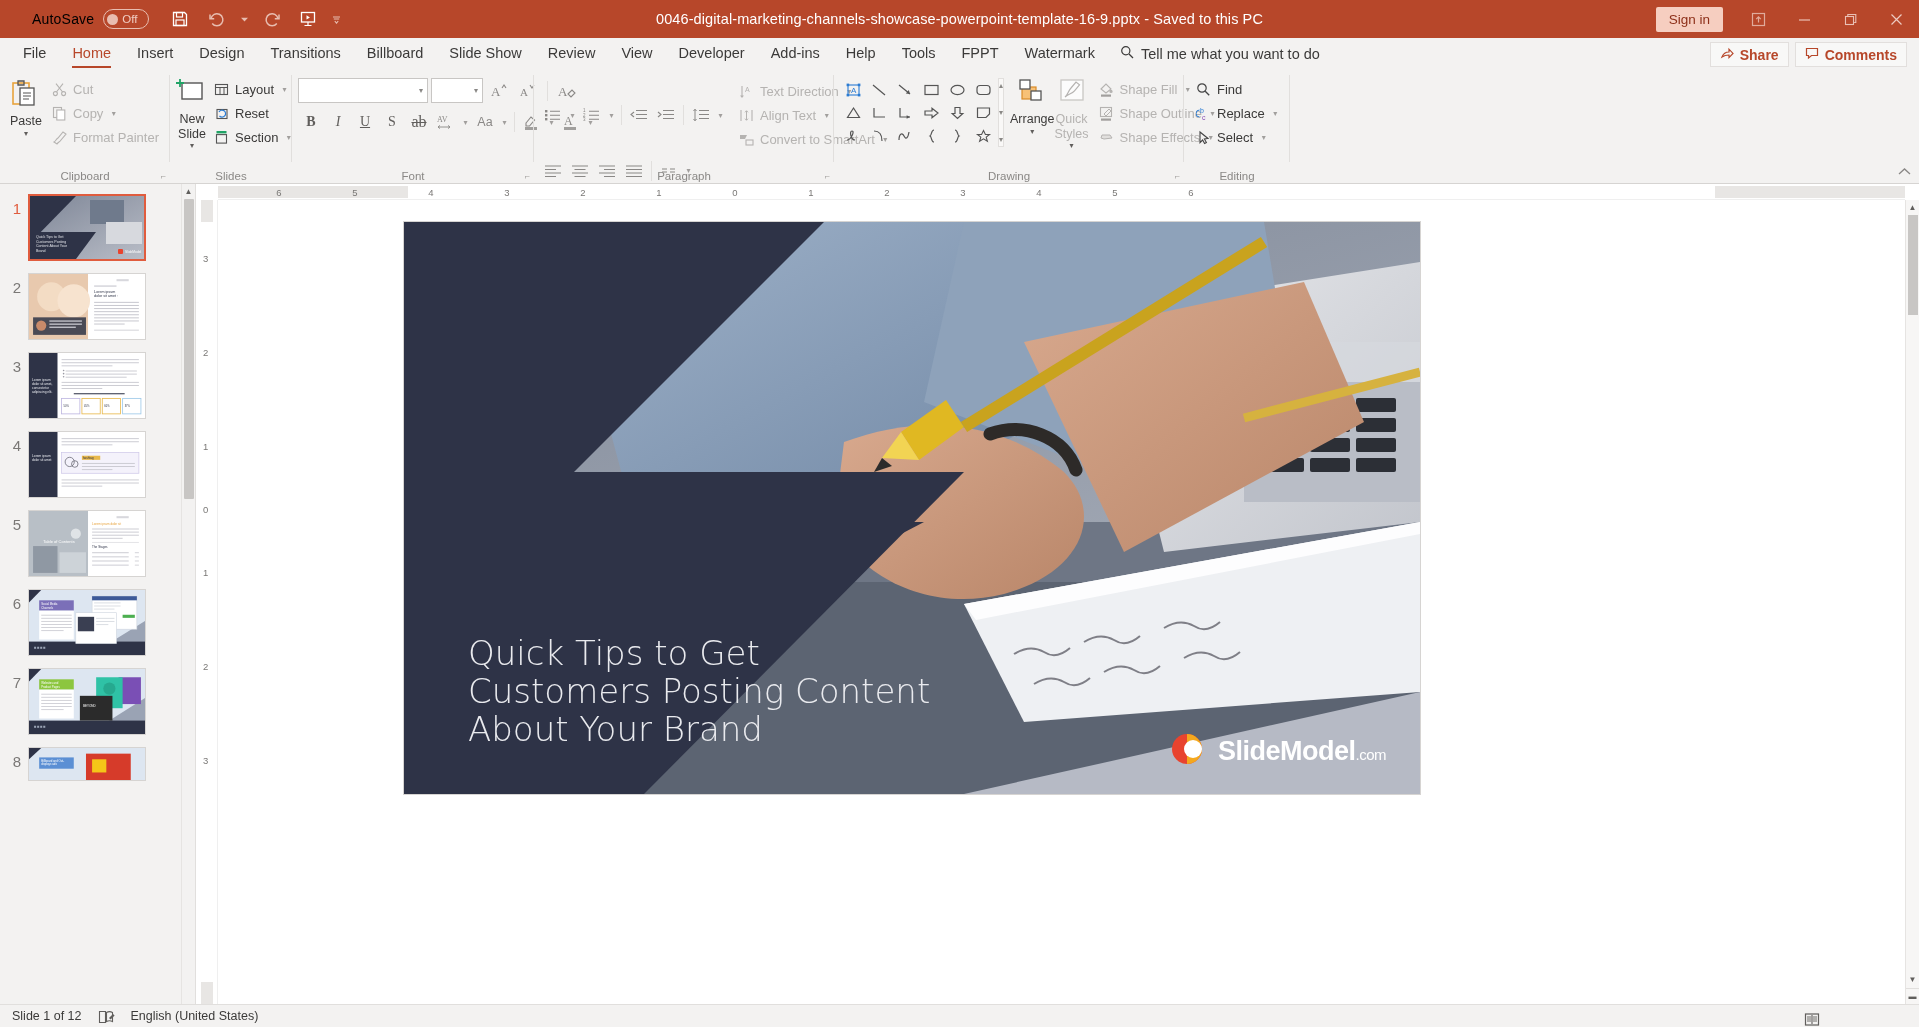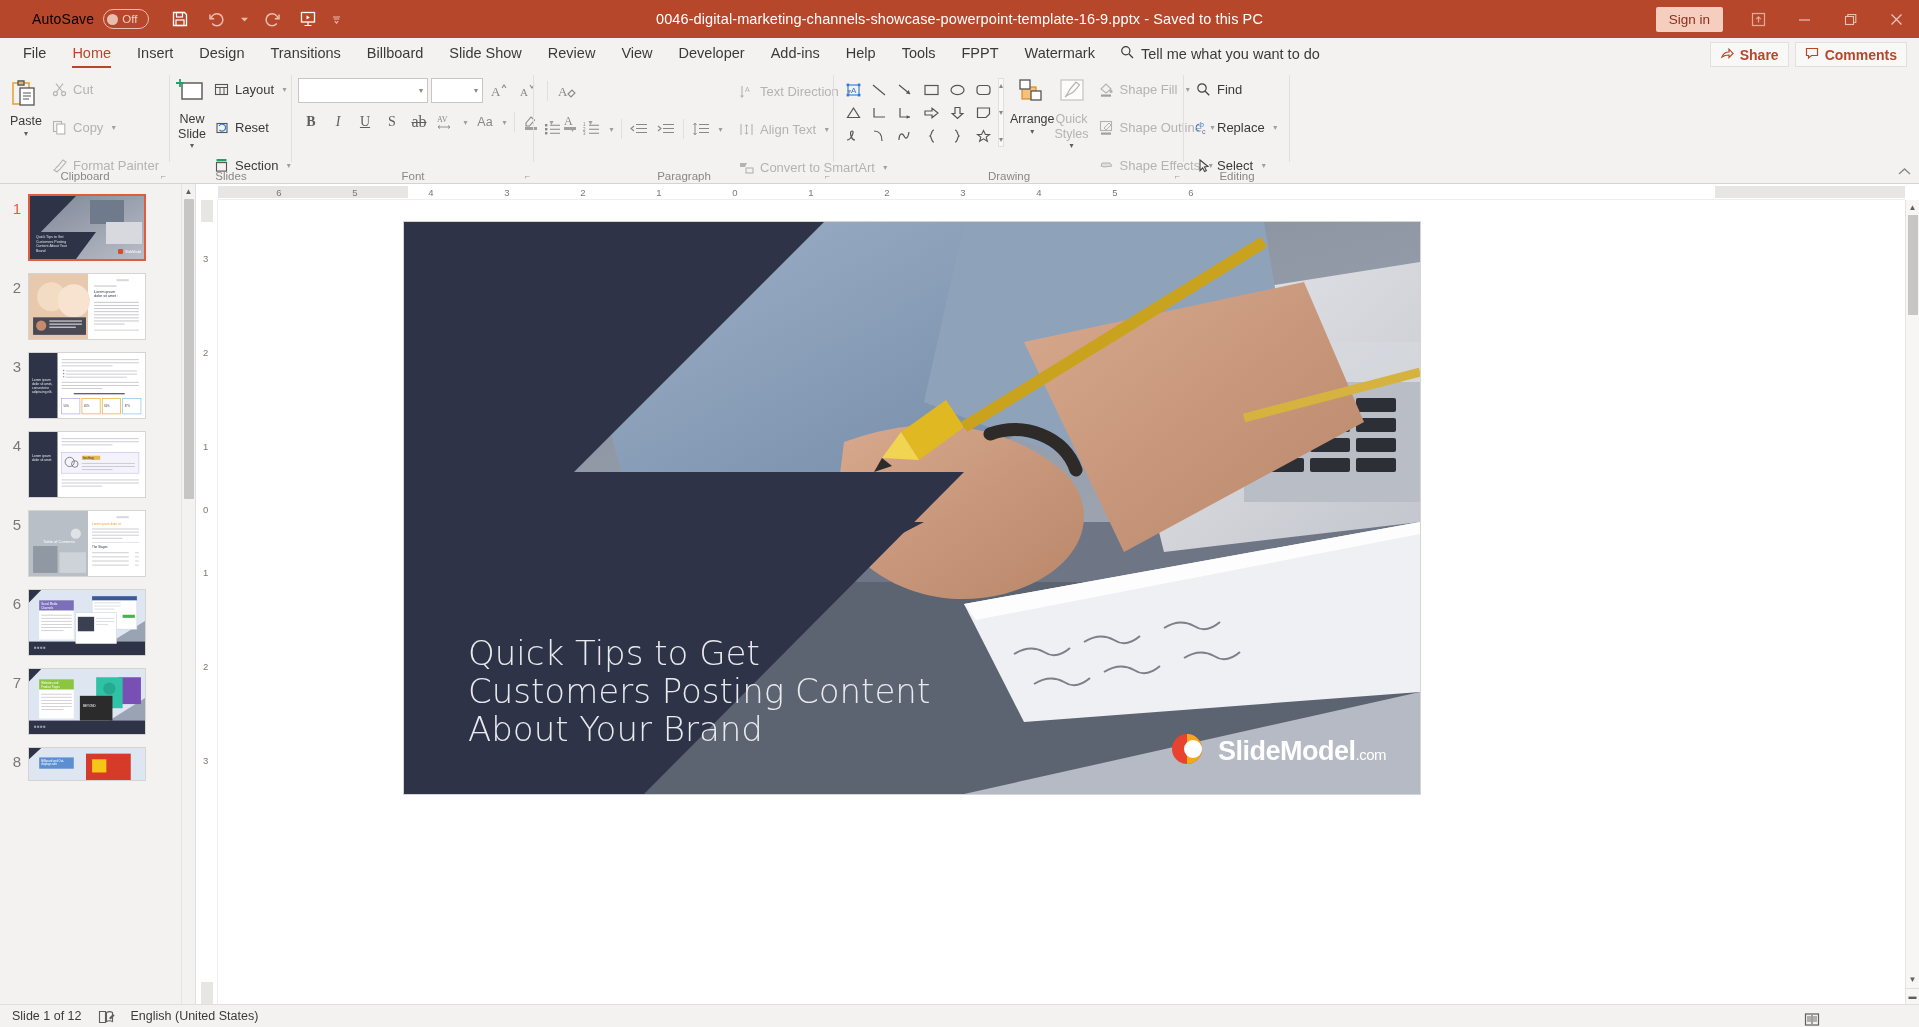--- a/index.html
+++ b/index.html
@@ -88,7 +88,7 @@
   }
   .bigbtn.dis { color:#b5b3b1; }
   .caret { font-size:8px; line-height:6px; color:#605e5c; }
-  .stack { display:flex; flex-direction:column; gap:14px; padding-top:4px; }
+  .stack { display:flex; flex-direction:column; gap:0; padding-top:4px; }
   .item {
     display:flex; align-items:center; gap:5px; font-size:13px; color:#3b3a39;
     height:24px; padding:0 5px; white-space:nowrap;

